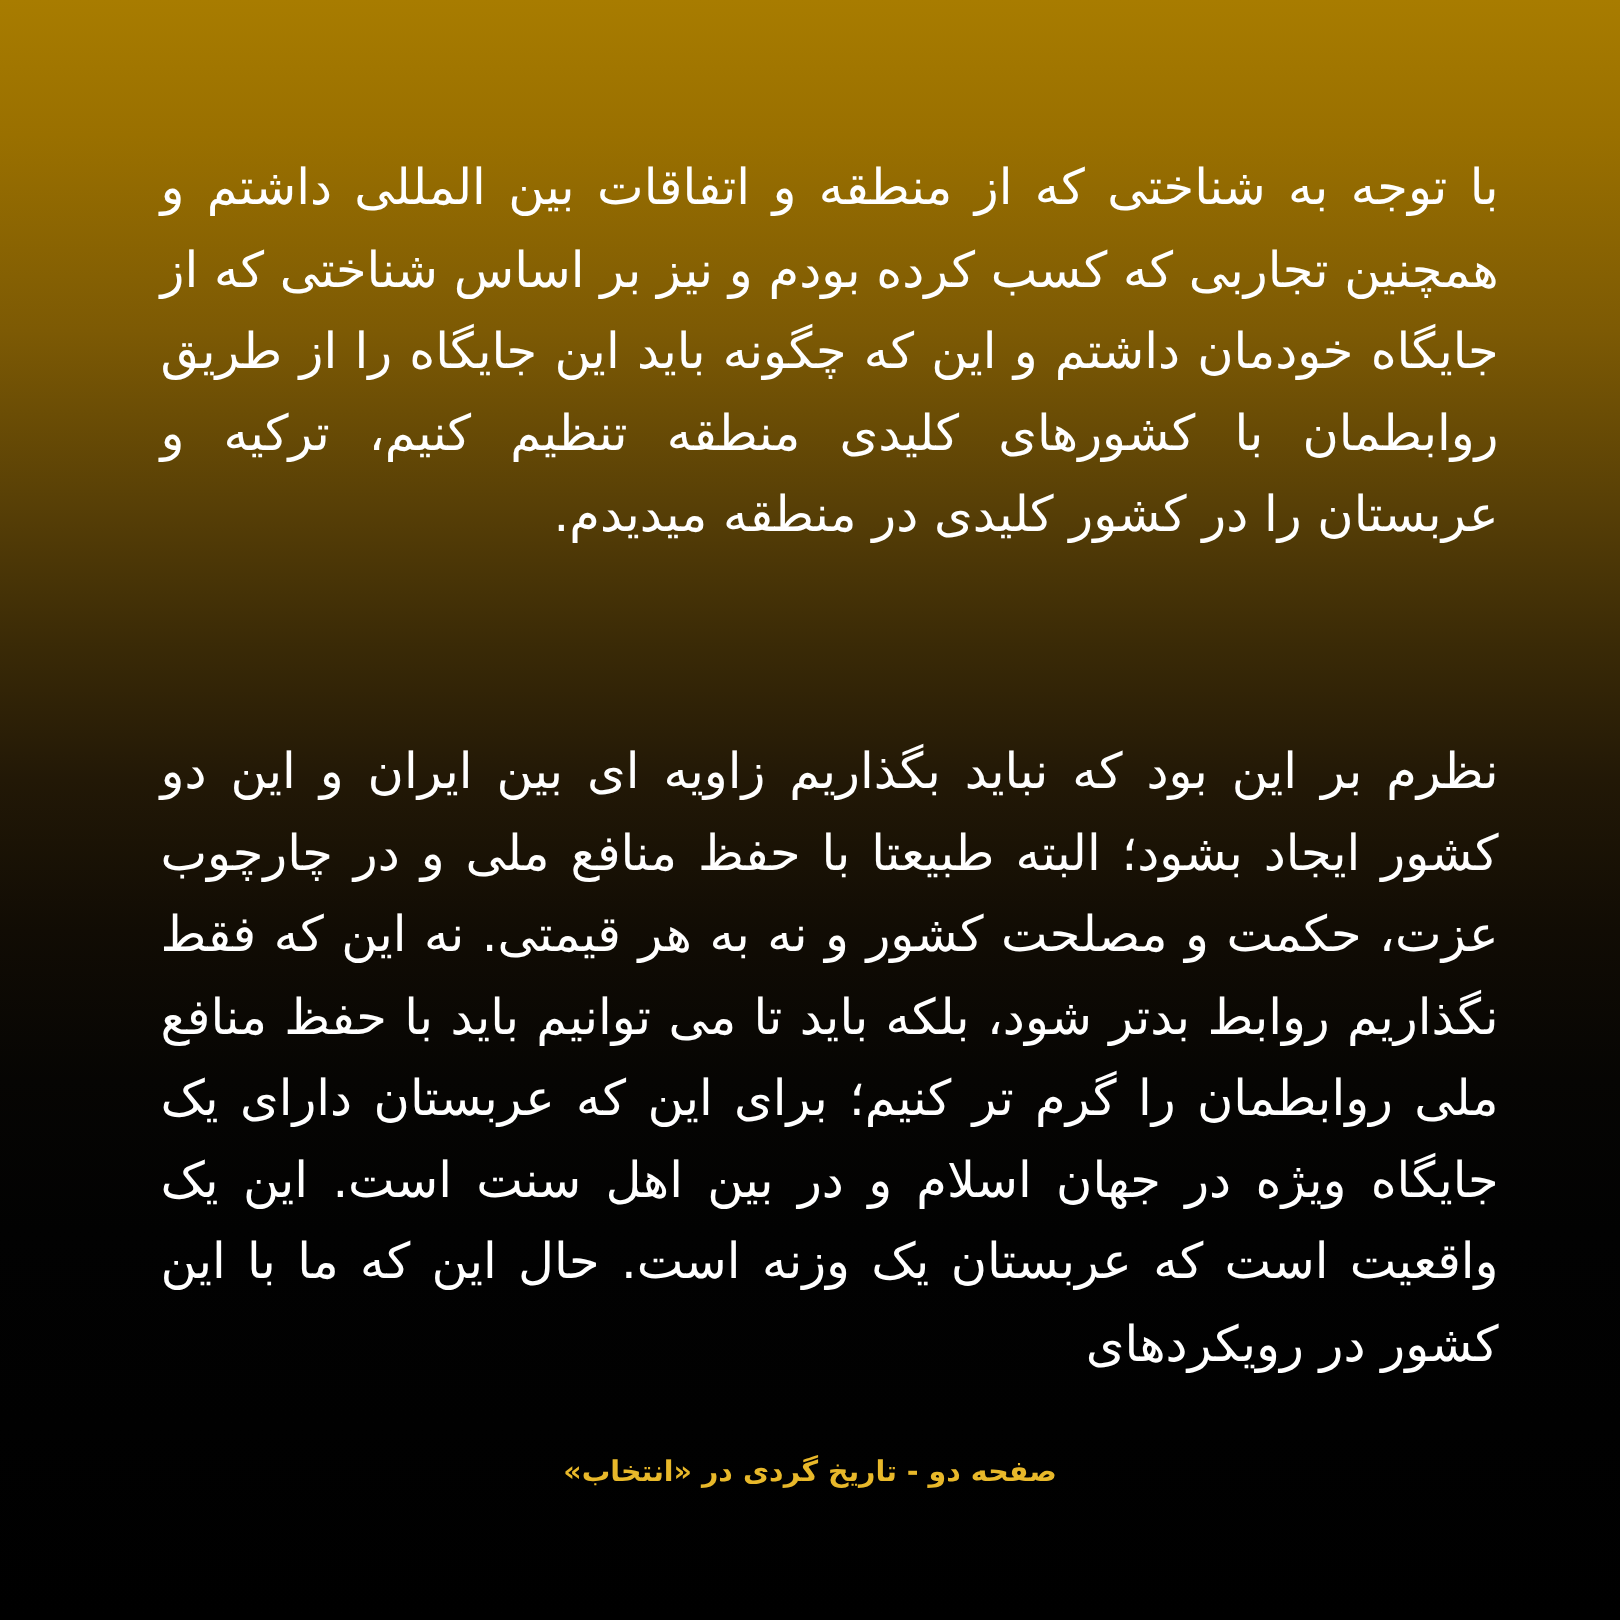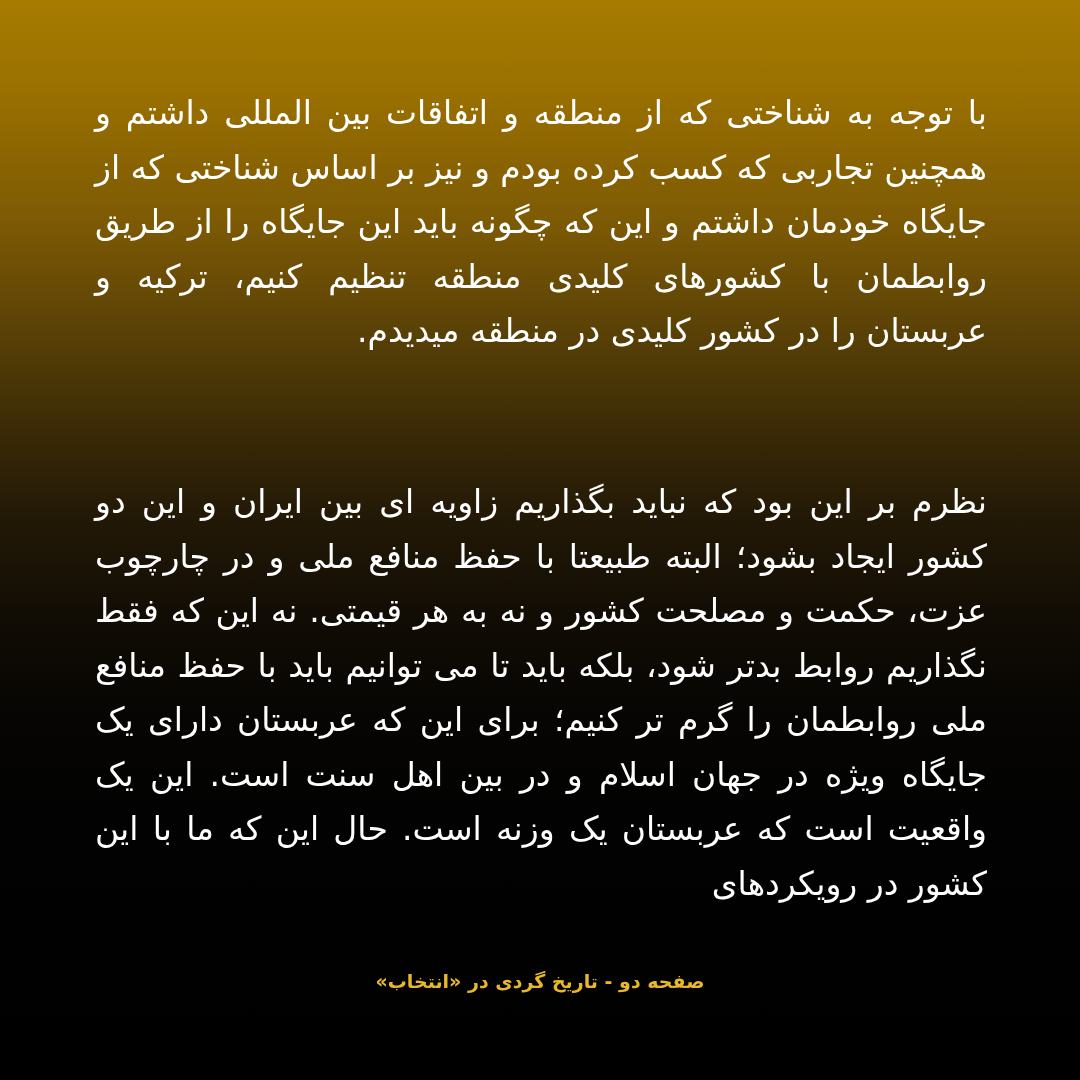--- a/index.html
+++ b/index.html
@@ -40,7 +40,7 @@
       color: #ffffff;
       font-size: 33px;
       line-height: 54.5px;
-      margin: 0;
+      margin: 12px;
       letter-spacing: 0;
     }
     .p1 { top: 86px; }

